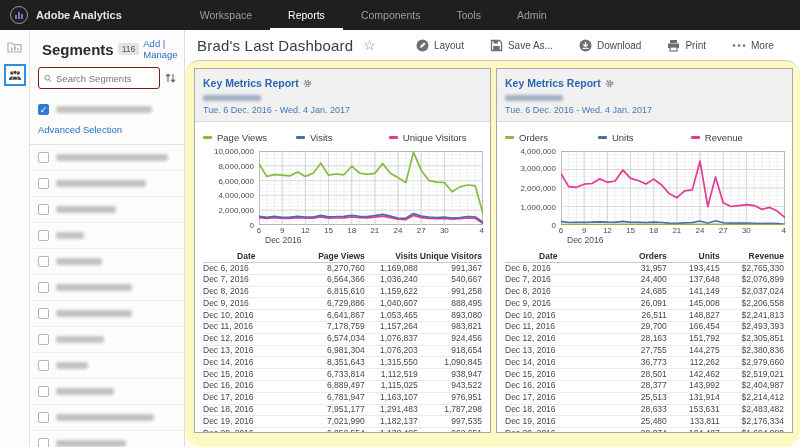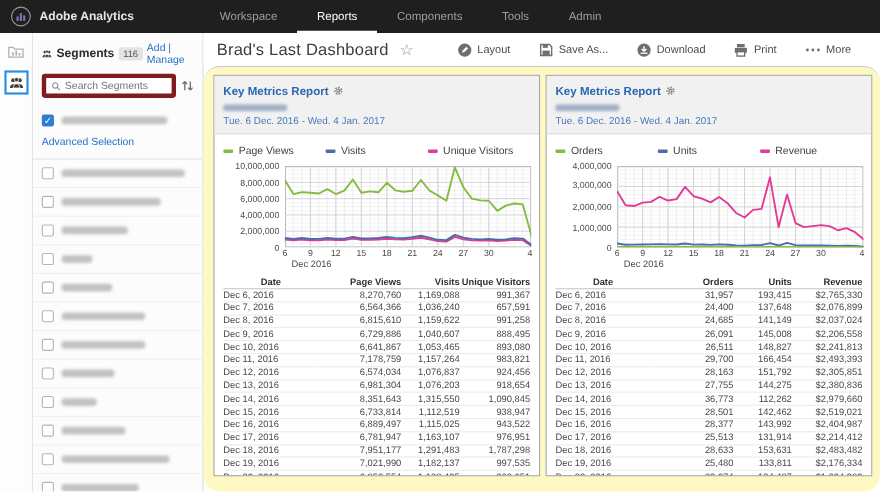--- a/index.html
+++ b/index.html
@@ -25,7 +25,7 @@
   
   .sidebar { width:155px; background:#fcfcfc; border-right:1px solid #ddd; display:flex; flex-direction:column; overflow:hidden; }
   .sb-header { display:flex; align-items:center; padding:8px 8px 4px 8px; gap:4px; }
-  .sb-title { font-size:11px; font-weight:bold; color:#2c2c2c; }
+  .sb-title { font-size:15px; font-weight:bold; color:#2c2c2c; }
   .sb-badge { background:#e3e3e3; color:#555; font-size:8.5px; padding:1px 4px; border-radius:2px; }
   .sb-addmanage { margin-left:auto; color:#2570c7; font-size:9.5px; cursor:pointer; }
   .sb-search-row { display:flex; align-items:center; gap:5px; padding:3px 8px 8px 8px; }

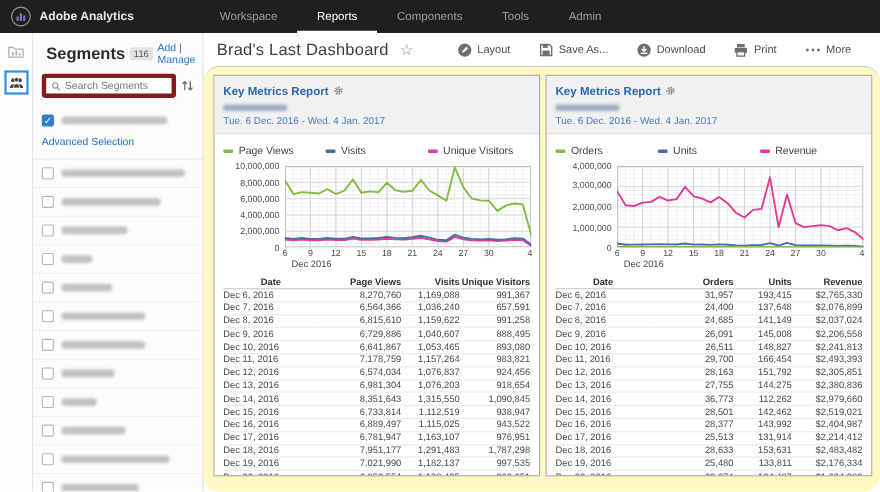--- a/index.html
+++ b/index.html
@@ -29,7 +29,7 @@
   .sb-badge { background:#e3e3e3; color:#555; font-size:8.5px; padding:1px 4px; border-radius:2px; }
   .sb-addmanage { margin-left:auto; color:#2570c7; font-size:9.5px; cursor:pointer; }
   .sb-search-row { display:flex; align-items:center; gap:5px; padding:3px 8px 8px 8px; }
-  .sb-search { flex:1; display:flex; align-items:center; gap:4px; border:4px solid #7f1d1d; border-radius:3px; background:#fff; height:22px; padding:0 5px; }
+  .sb-search { flex:1; display:flex; align-items:center; gap:4px; border:1px solid #7f1d1d; border-radius:3px; background:#fff; height:22px; padding:0 5px; }
   .sb-search input { border:none; outline:none; width:100%; font-size:9.5px; font-family:"Liberation Sans",sans-serif; color:#444; background:transparent; }
   .seg-row { display:flex; align-items:center; gap:7px; padding:7px 8px; border-bottom:1px solid #efefef; }
   .seg-row.first { border-bottom:none; }

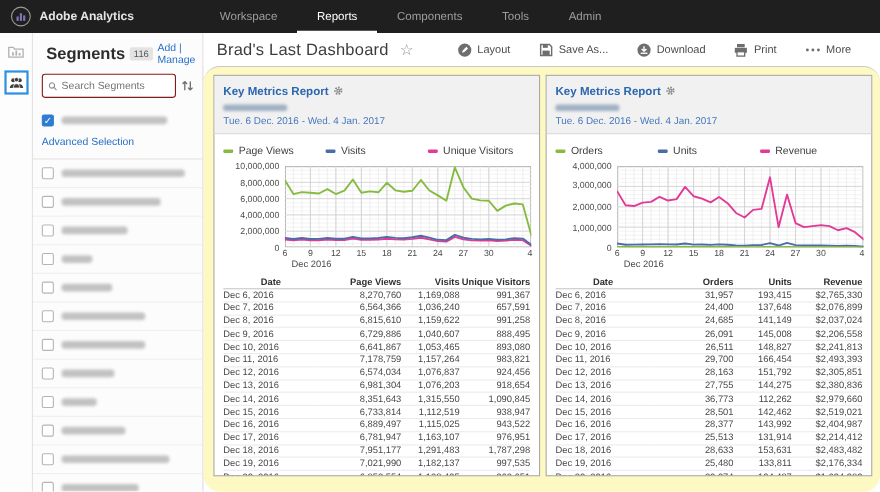--- a/index.html
+++ b/index.html
@@ -403,7 +403,7 @@
                   <td>Dec 7, 2016</td>
                   <td>6,564,366</td>
                   <td>1,036,240</td>
-                  <td>657,591</td>
+                  <td>540,667</td>
                 </tr>
                 <tr>
                   <td>Dec 8, 2016</td>

